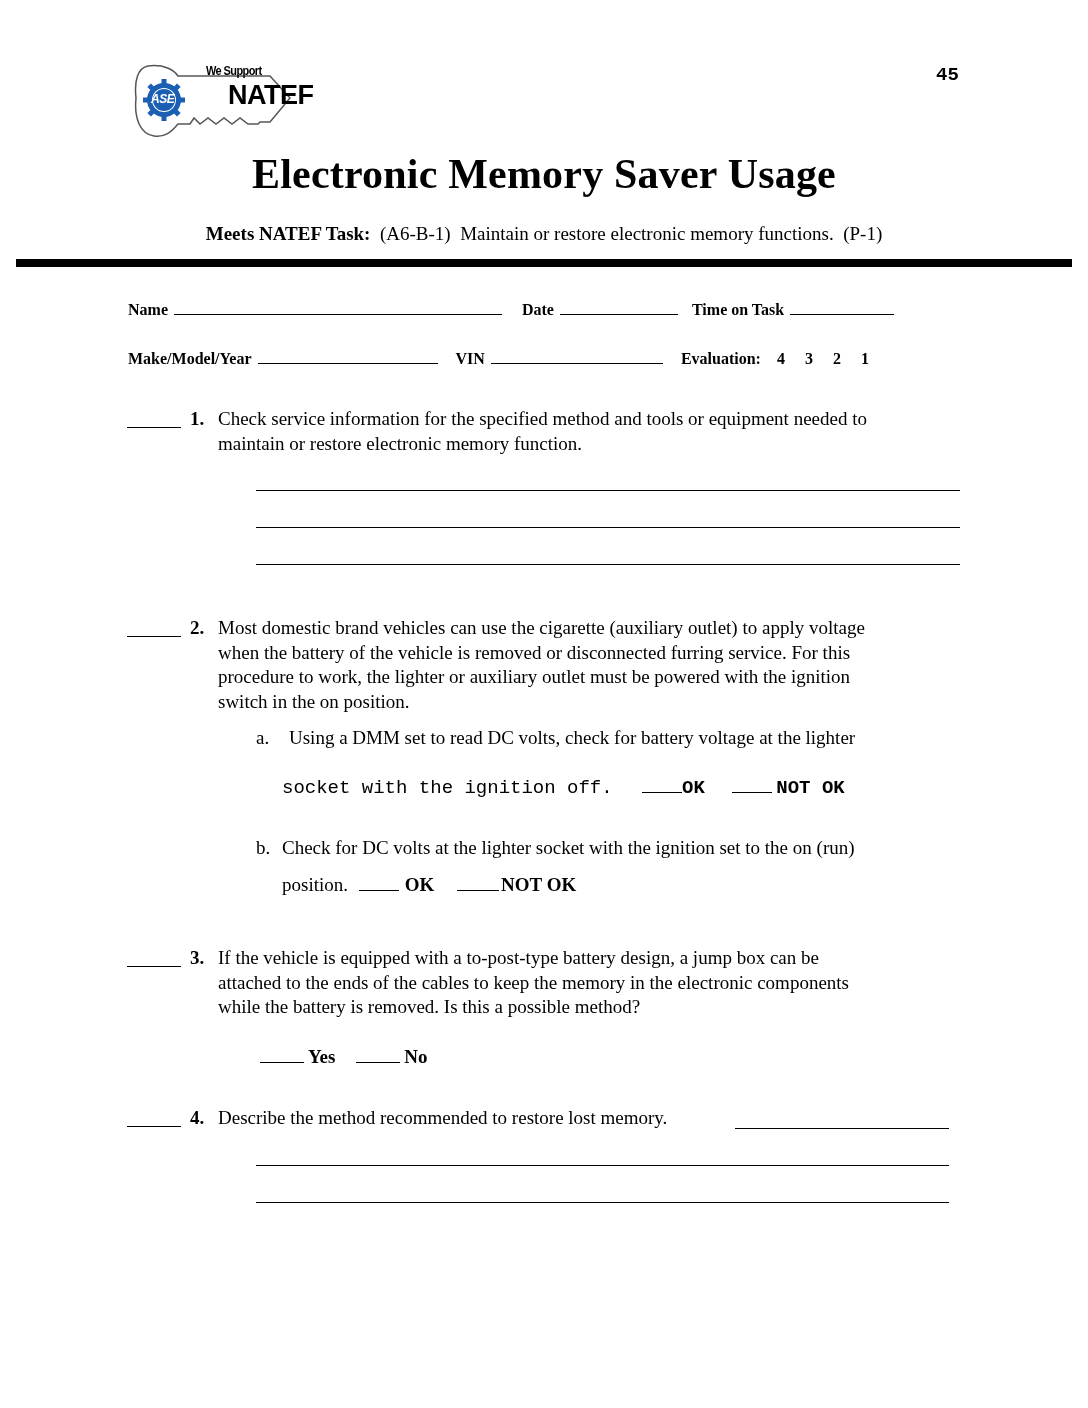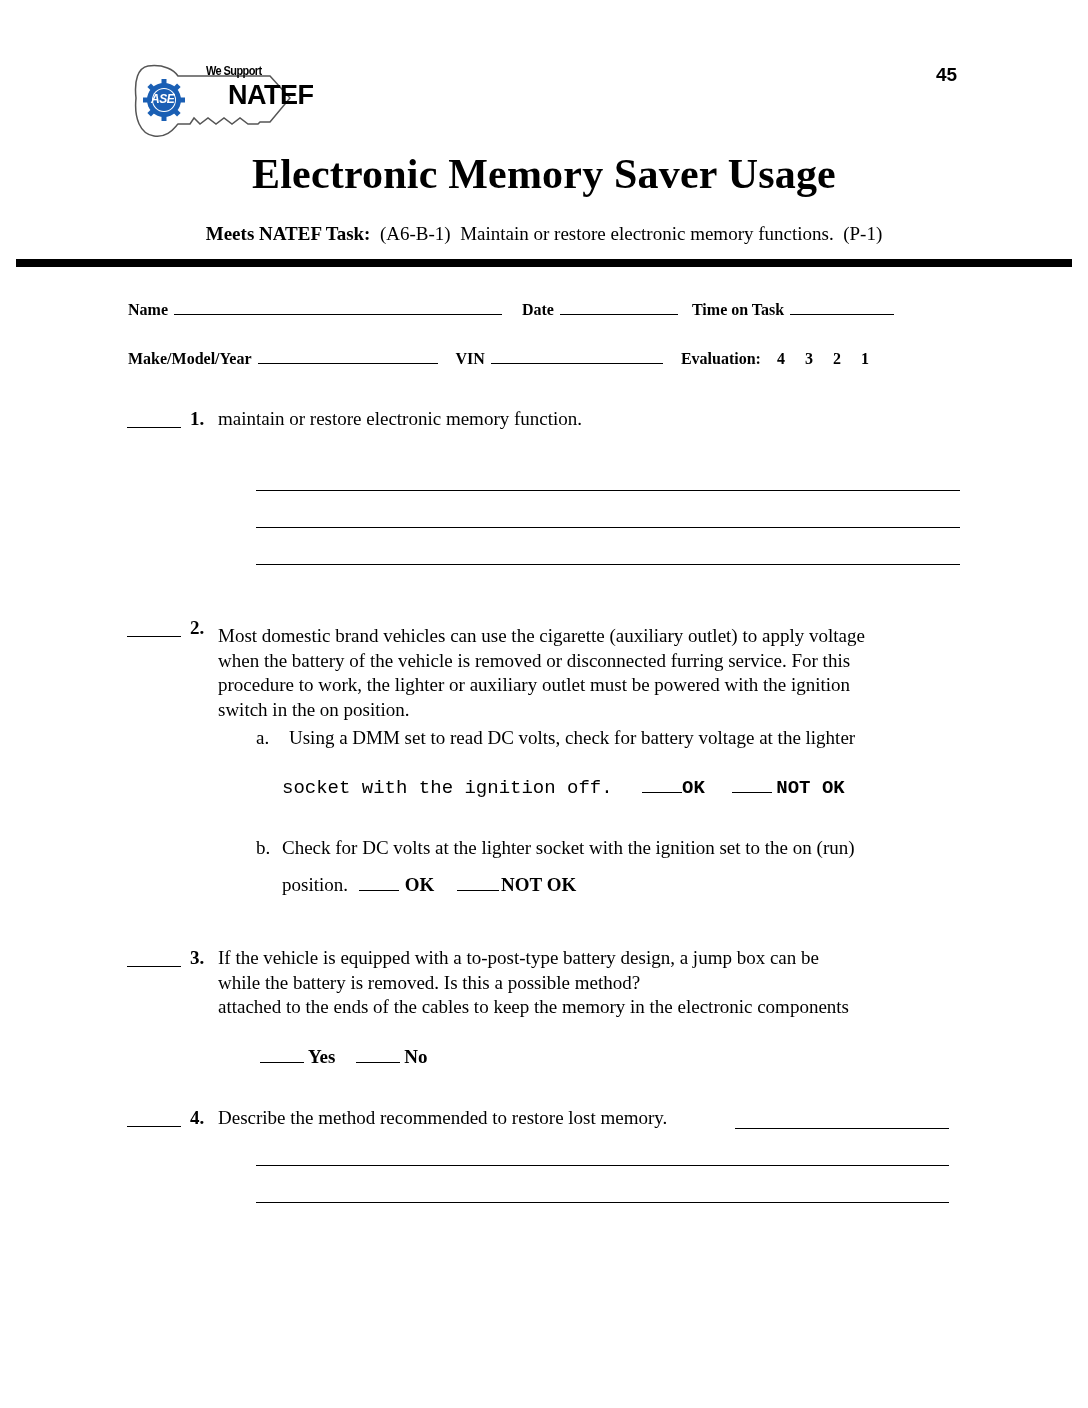--- a/index.html
+++ b/index.html
@@ -13,7 +13,7 @@
   
   #logo { left: 130px; top: 58px; width: 165px; height: 84px; }
 
-  #page-number { left: 936px; top: 64px; font-family: Liberation Sans, sans-serif; font-weight: bold; font-size: 19px; text-align: center; }
+  #page-number { left: 936px; top: 64px; font-family: Liberation Mono, monospace; font-weight: bold; font-size: 19px; text-align: center; }
 
   #page-title { left: 0; width: 1088px; top: 148px; text-align: center; font-size: 42px; font-weight: bold; line-height: 52px; letter-spacing: 0.2px; }
 

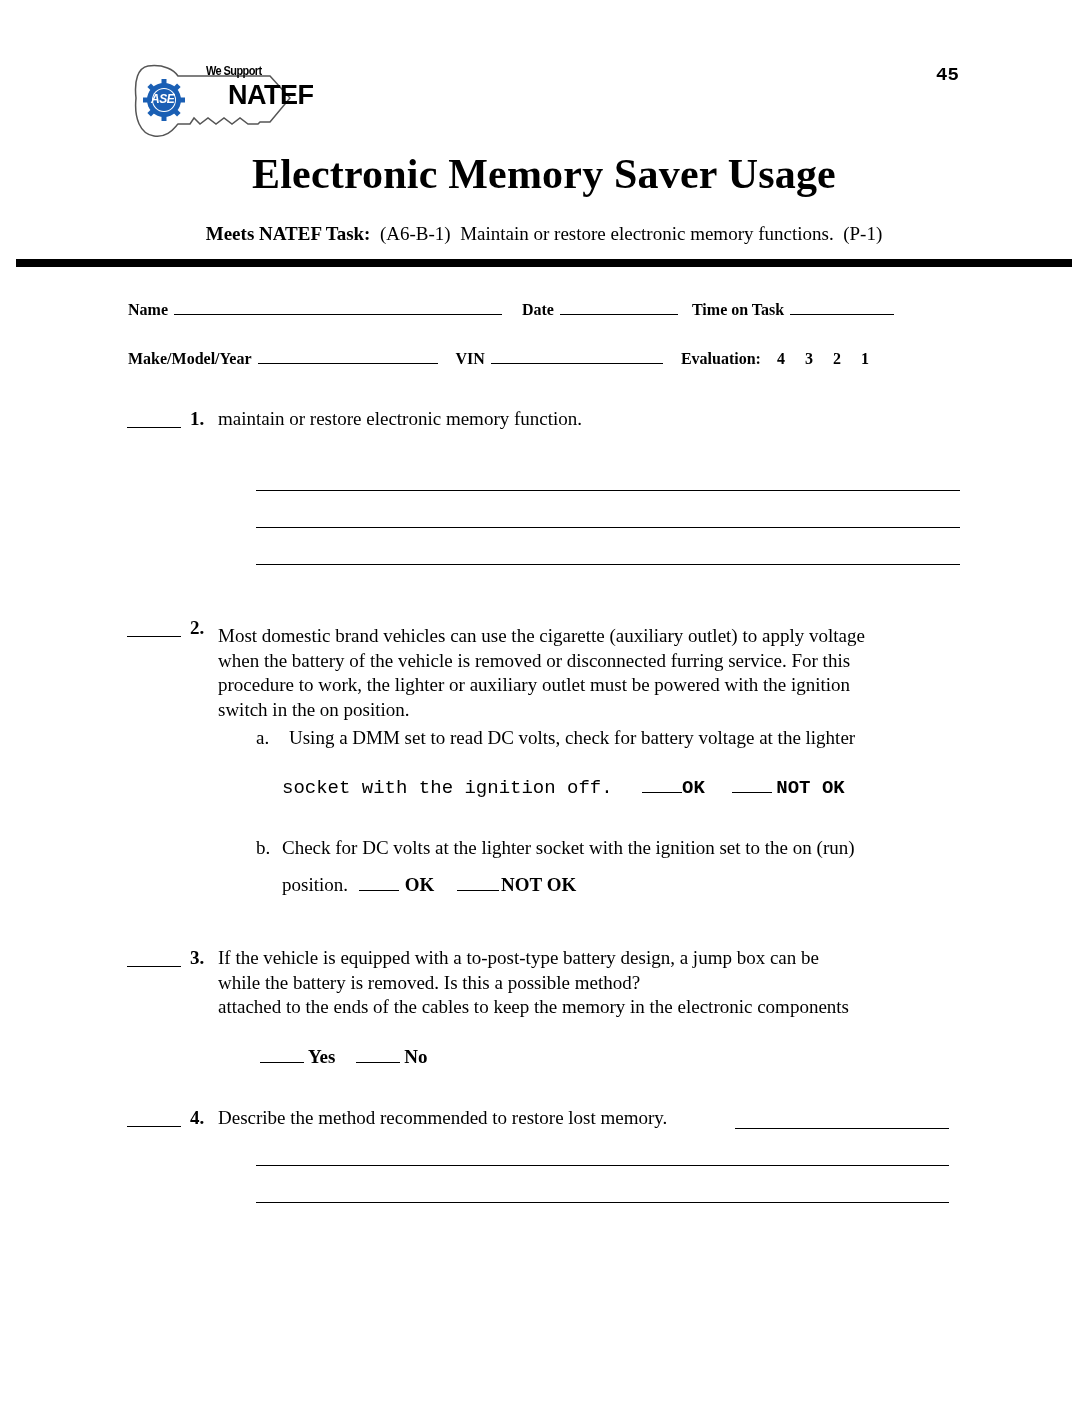--- a/index.html
+++ b/index.html
@@ -92,6 +92,7 @@
 <div class="q-blank" style="top:427px;"></div>
 <div class="q-num" style="top:407px;">1.</div>
 <div class="q-text" style="top:407px;">
+  <div>Check service information for the specified method and tools or equipment needed to</div>
   <div>maintain or restore electronic memory function.</div>
 </div>
 <div class="rule" style="left:256px; top:490px; width:704px;"></div>

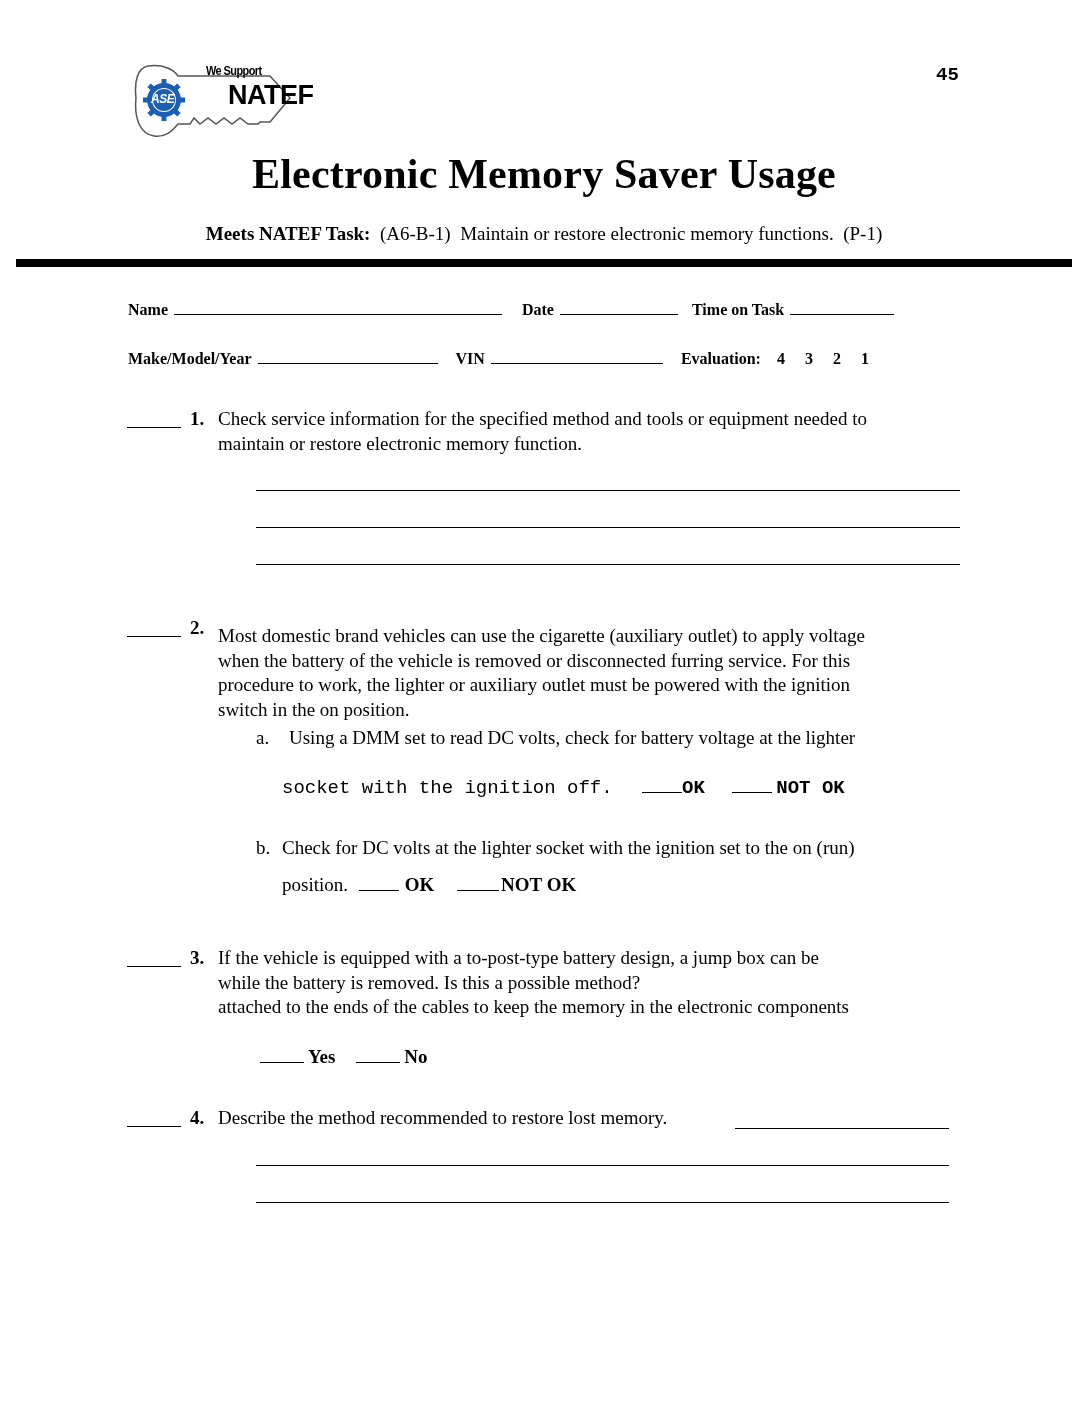--- a/index.html
+++ b/index.html
@@ -101,7 +101,7 @@
 
 <div class="q-blank" style="top:636px;"></div>
 <div class="q-num" style="top:616px;">2.</div>
-<div class="q-text" style="top:616px;margin-top:8px;">
+<div class="q-text" style="top:616px;">
   <div>Most domestic brand vehicles can use the cigarette (auxiliary outlet) to apply voltage</div>
   <div>when the battery of the vehicle is removed or disconnected furring service.  For this</div>
   <div>procedure to work, the lighter or auxiliary outlet must be powered with the ignition</div>

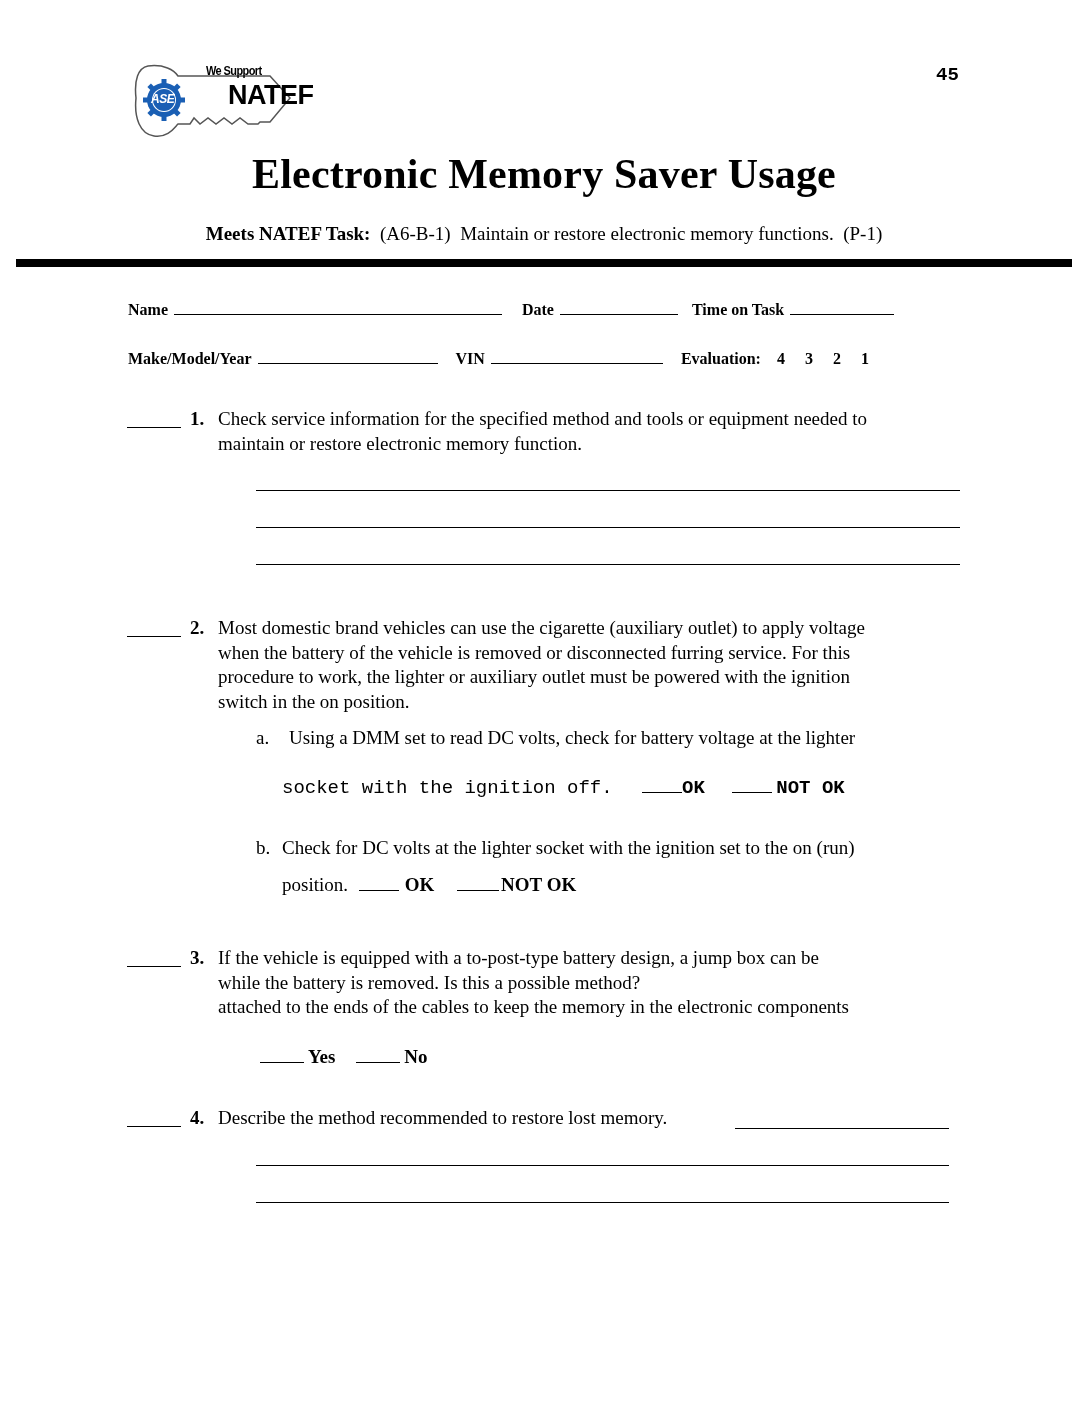--- a/index.html
+++ b/index.html
@@ -128,8 +128,8 @@
 <div class="q-num" style="top:946px;">3.</div>
 <div class="q-text" style="top:946px;">
   <div>If the vehicle is equipped with a to-post-type battery design, a jump box can be</div>
+  <div>attached to the ends of the cables to keep the memory in the electronic components</div>
   <div>while the battery is removed.  Is this a possible method?</div>
-  <div>attached to the ends of the cables to keep the memory in the electronic components</div>
 </div>
 <div class="sub-text" style="left:260px; top:1044px;text-align:right;">
   <span class="blank" style="width:44px;"></span><span class="opt" style="margin-left:4px;">Yes</span>

